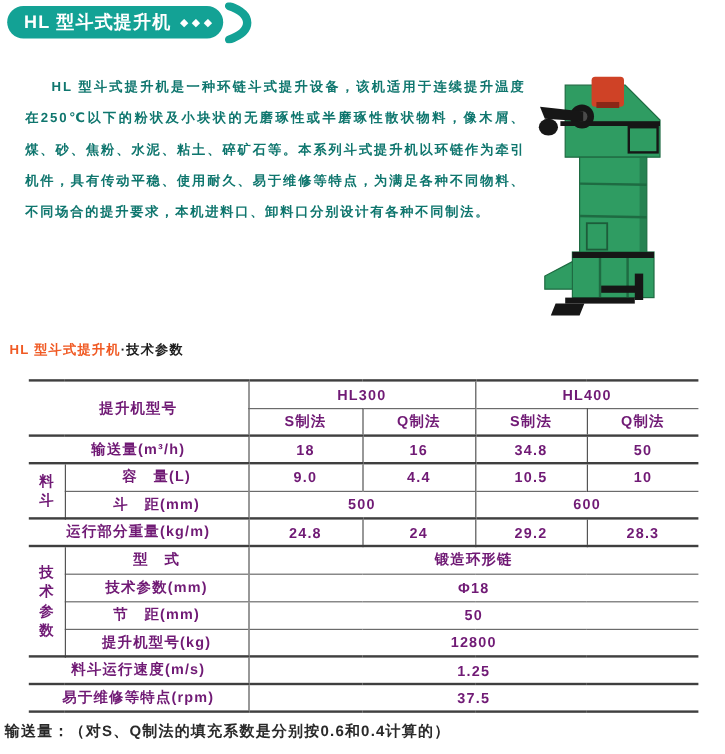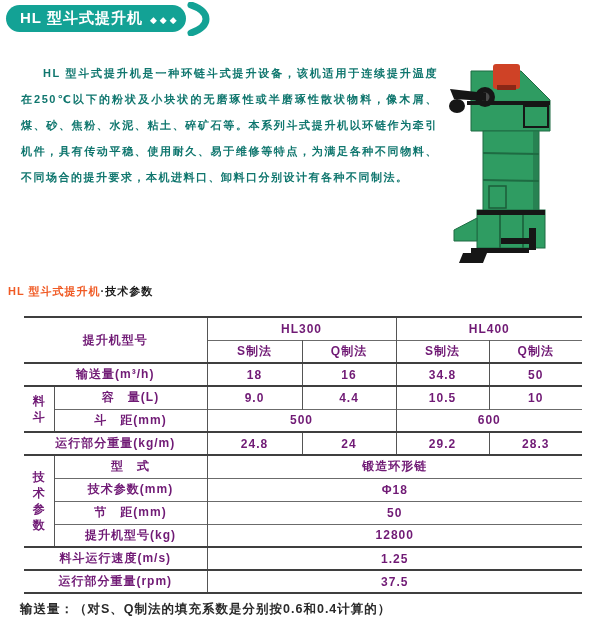--- a/index.html
+++ b/index.html
@@ -221,7 +221,7 @@
       <td class="bt2" colspan="4">1.25</td>
     </tr>
     <tr>
-      <td class="bt2 bb2 br" colspan="2">运行部分重量(rpm)</td>
+      <td class="bt2 bb2 br" colspan="2">易于维修等特点(rpm)</td>
       <td class="bt2 bb2" colspan="4">37.5</td>
     </tr>
   </tbody>

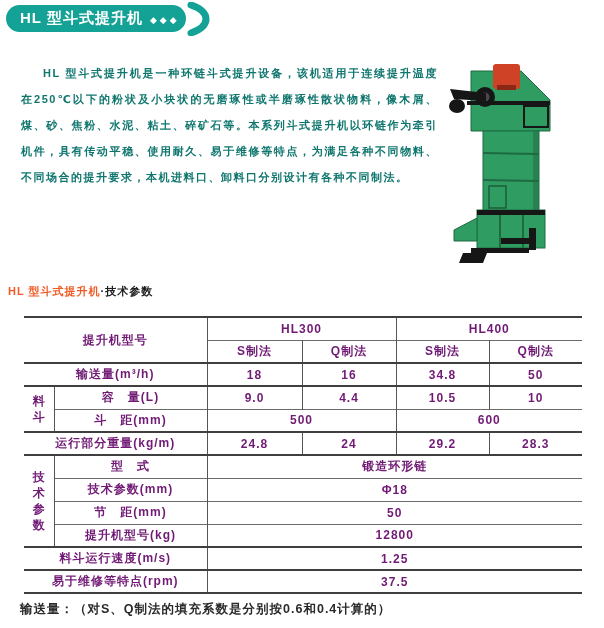--- a/index.html
+++ b/index.html
@@ -84,7 +84,7 @@
 
   
   .footnote{
-    position:absolute;left:20px;top:601px;
+    position:absolute;left:4px;top:601px;
     font-size:12.5px;font-weight:600;letter-spacing:1px;
     color:#2a2a2a;white-space:nowrap;
   }

